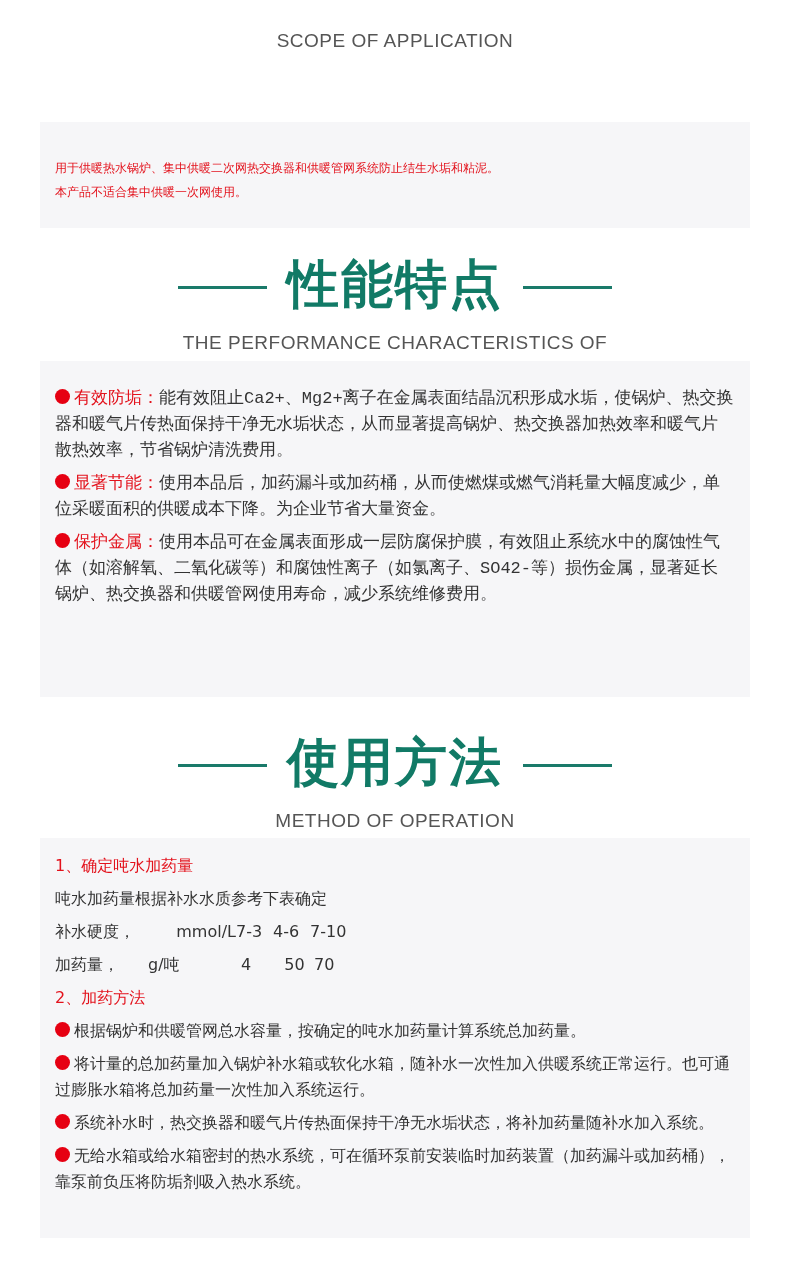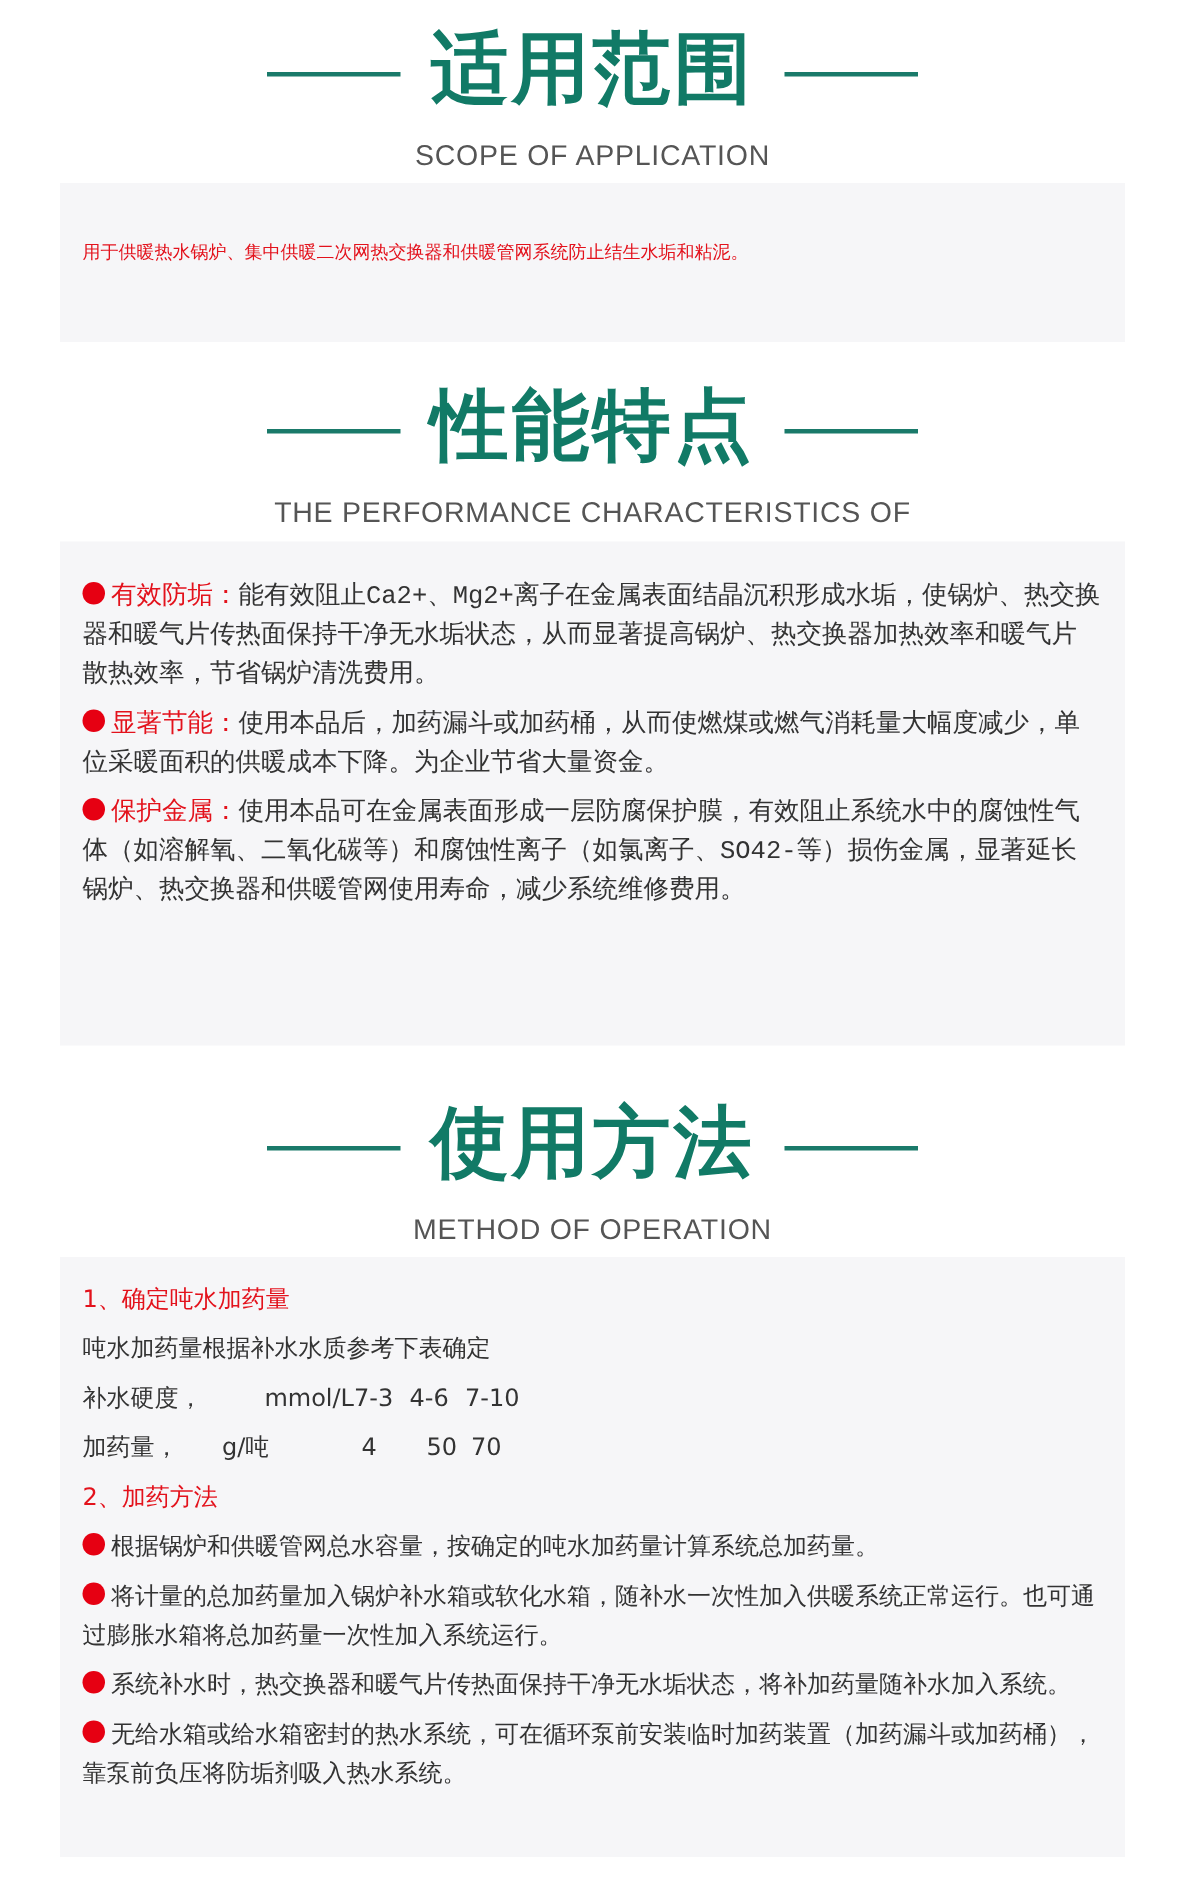--- a/index.html
+++ b/index.html
@@ -32,11 +32,6 @@
 <body>
 
 <div class="heading" style="top:14px;">
-  <div class="title-row">
-    <div class="line left" style="top:34px;"></div>
-    <div class="title">适用范围</div>
-    <div class="line right" style="top:34px;"></div>
-  </div>
   <div class="subtitle">SCOPE OF APPLICATION</div>
 </div>
 

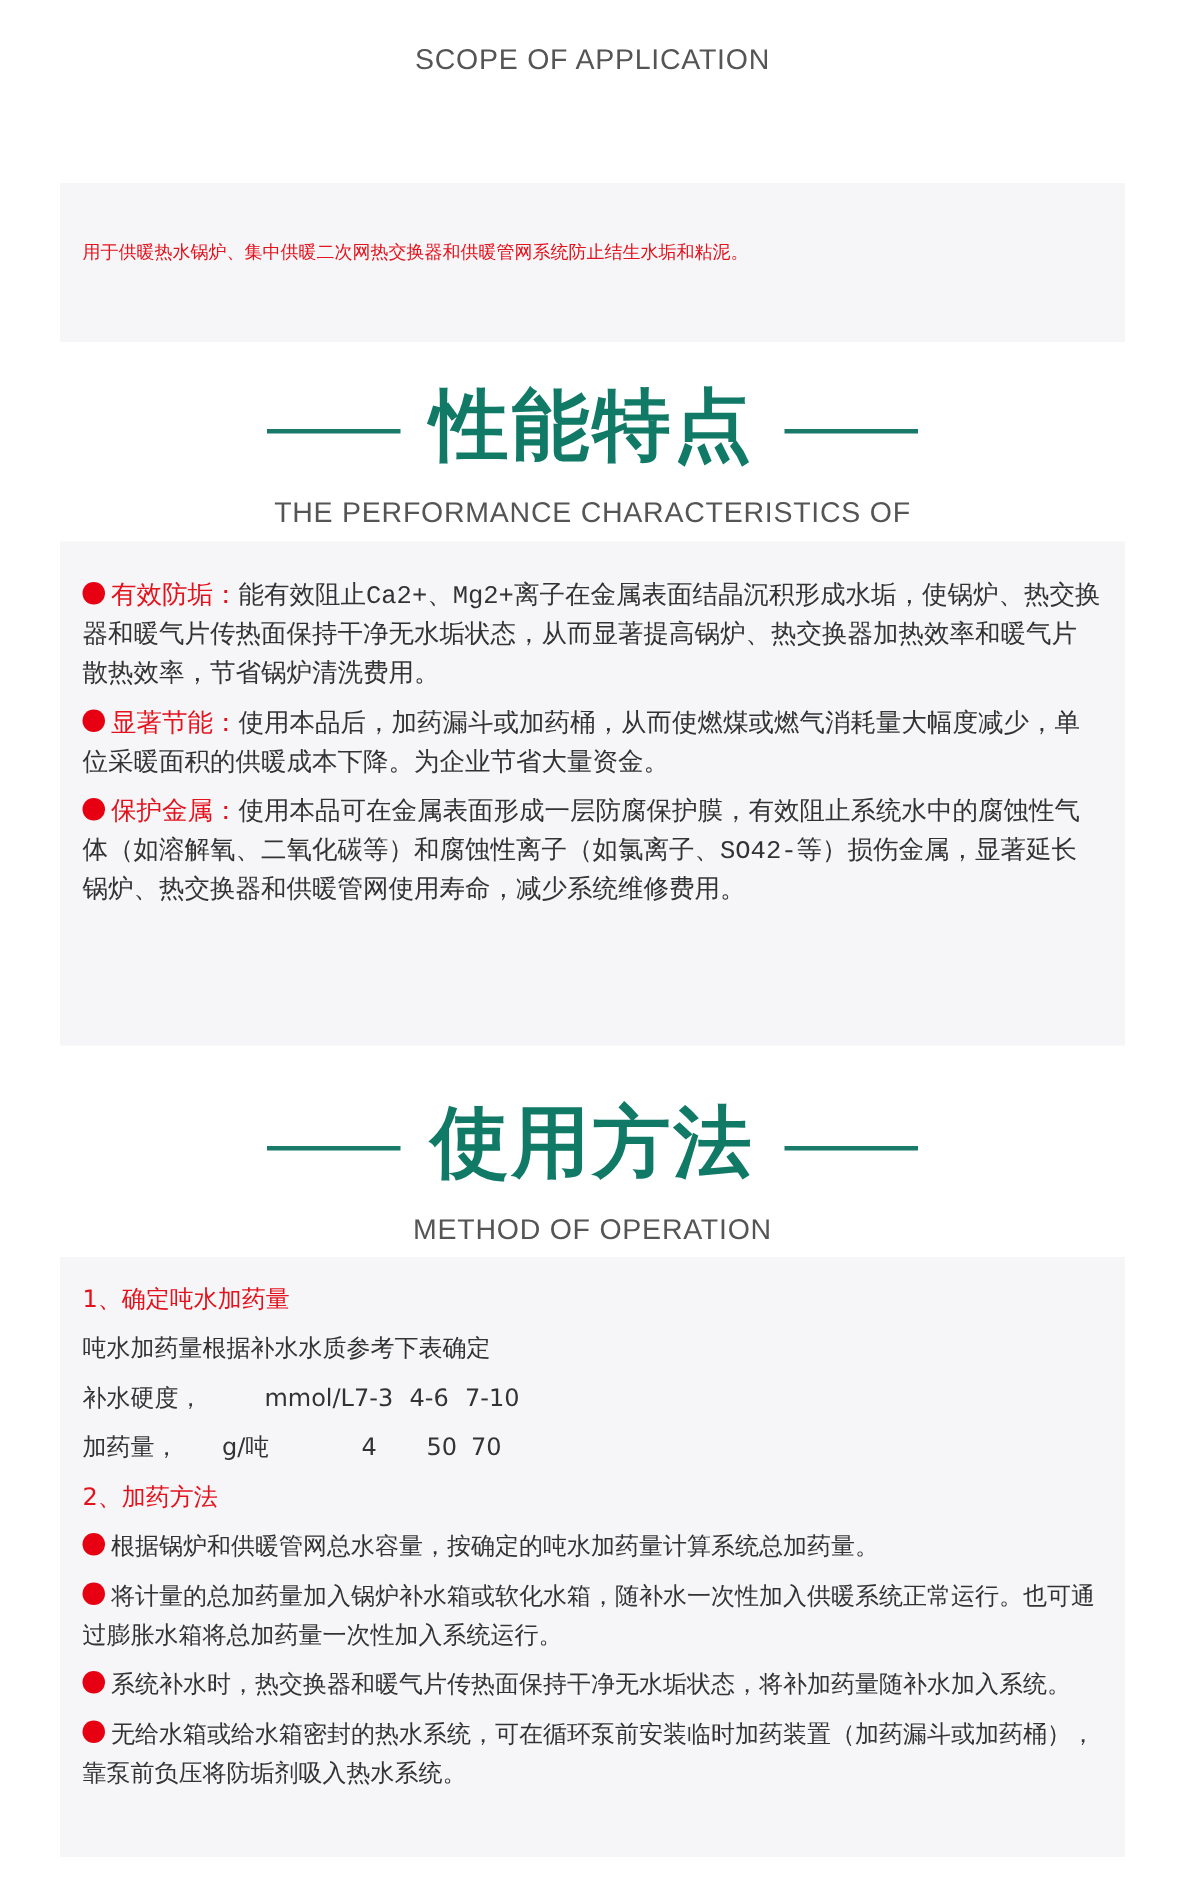--- a/index.html
+++ b/index.html
@@ -37,6 +37,7 @@
 
 <div class="panel p1 red">
   <div>用于供暖热水锅炉、集中供暖二次网热交换器和供暖管网系统防止结生水垢和粘泥。</div>
+  <div>本产品不适合集中供暖一次网使用。</div>
 </div>
 
 <div class="heading" style="top:252px;">

